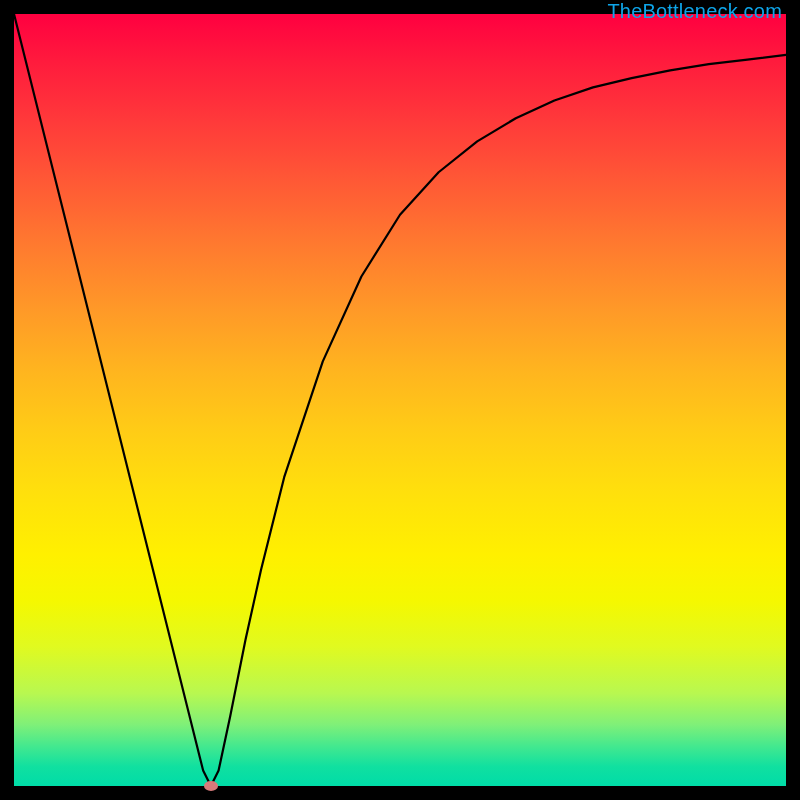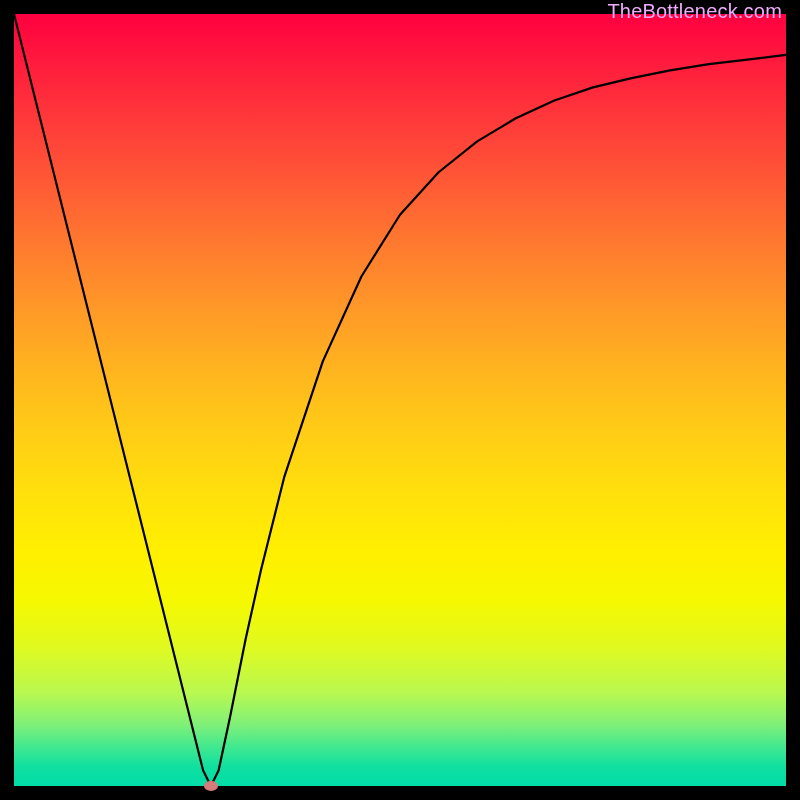--- a/index.html
+++ b/index.html
@@ -73,7 +73,7 @@
     right: 18px;
     font-family: Arial, Helvetica, sans-serif;
     font-size: 20px;
-    color: #f0abfc;
+    color: #0ea5e9;
     letter-spacing: 0.2px;
     text-align: center;
   }

